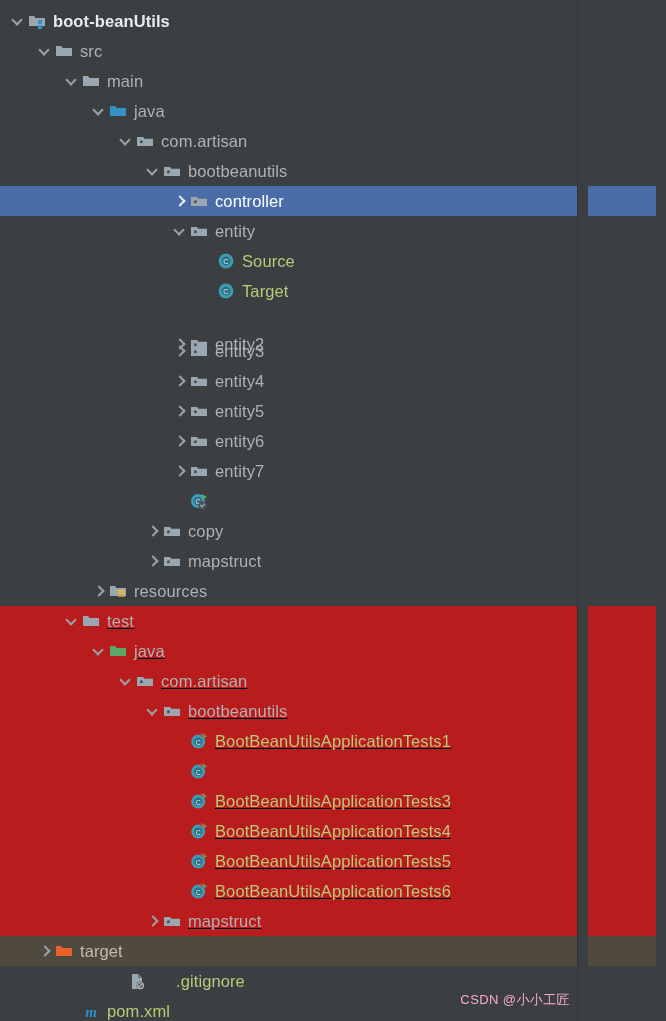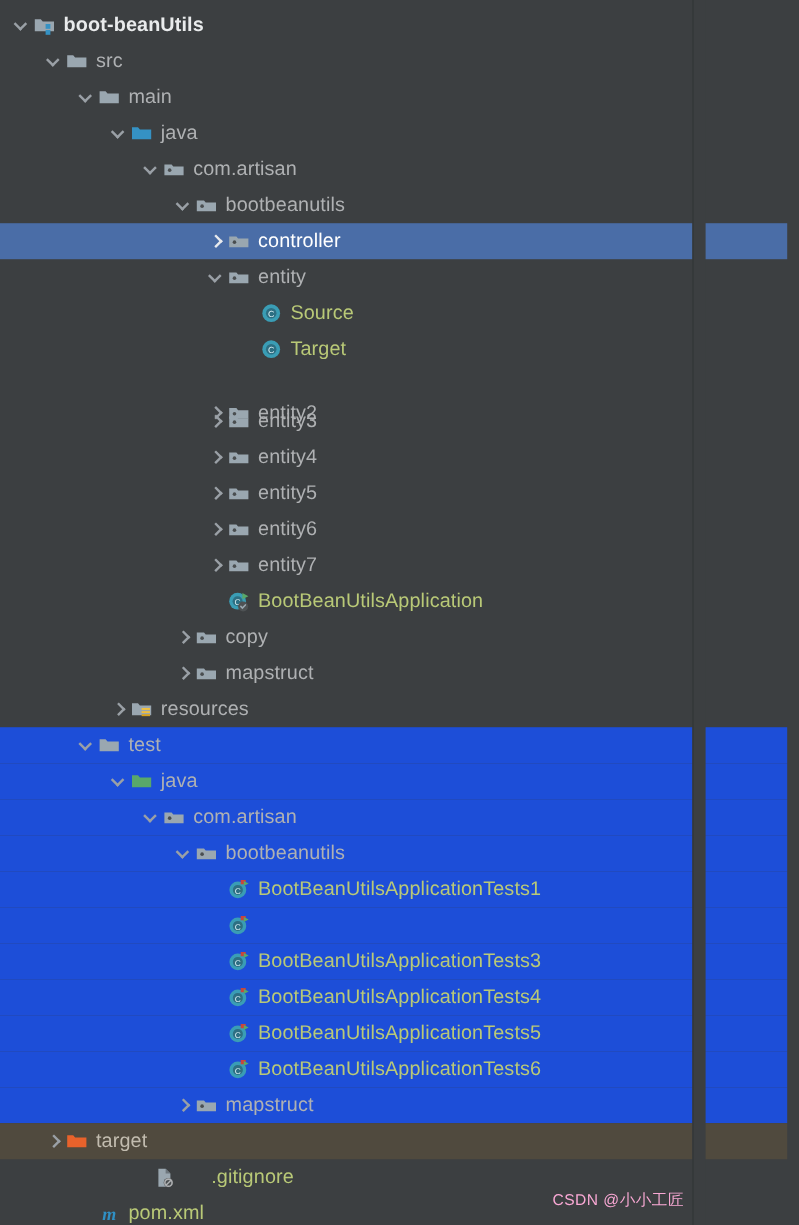--- a/index.html
+++ b/index.html
@@ -317,7 +317,6 @@
       <path d="M11.7 14.3l1.3 1.4 2.5-2.6" stroke="#9AA7B0" stroke-width="1.3" fill="none" stroke-linecap="round"></path>
     </svg>
         </span>
-        <span class="label cls">BootBeanUtilsApplication</span>
       </div>
       <div class="row" style="top: 516px;">
         <span style="flex: 0 0 auto; height: 30px; width: 145px;"></span>

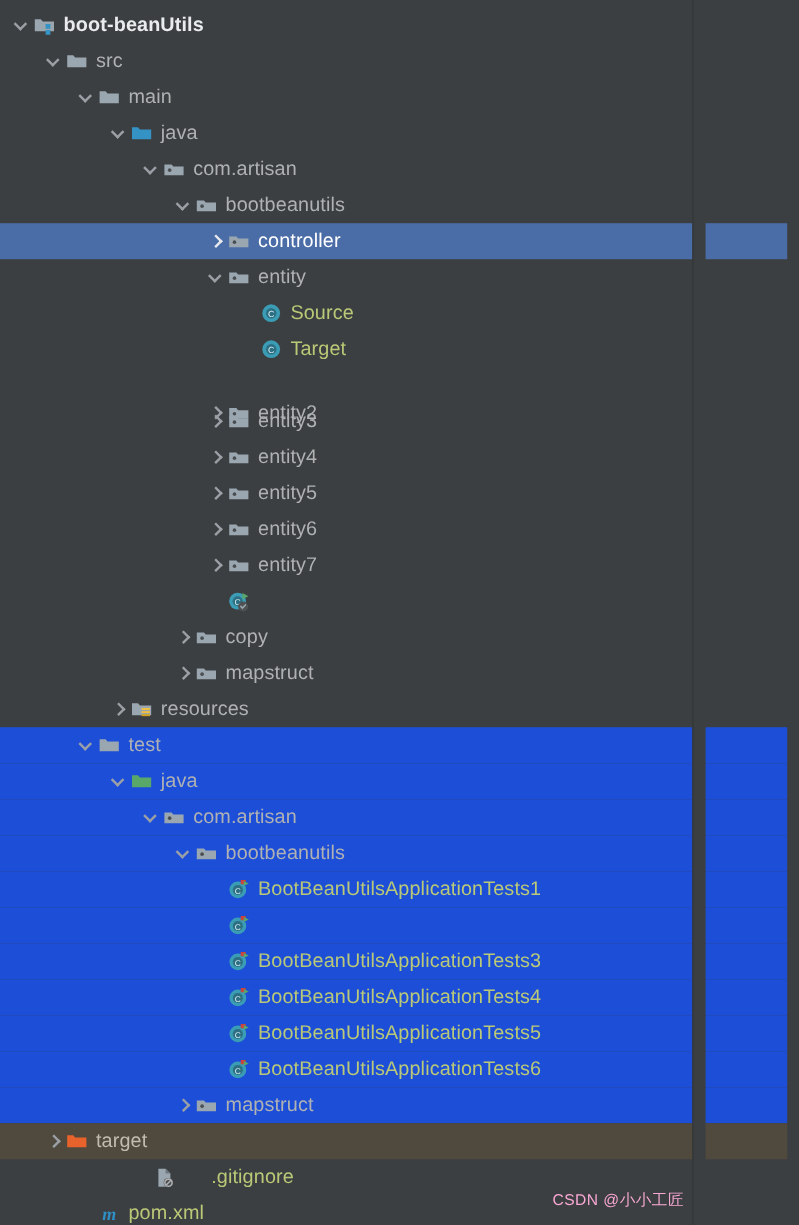--- a/index.html
+++ b/index.html
@@ -44,7 +44,7 @@
     box-sizing: border-box;
     white-space: nowrap;
   }
-  .row.bg-test    { background: #1d4ed8; }
+  .row.bg-test    { background: #b91c1c; text-decoration: underline; }
   .row.bg-target  { background: #504A3E; }
   .row.selected   { background: #4A6DA7; }
 

